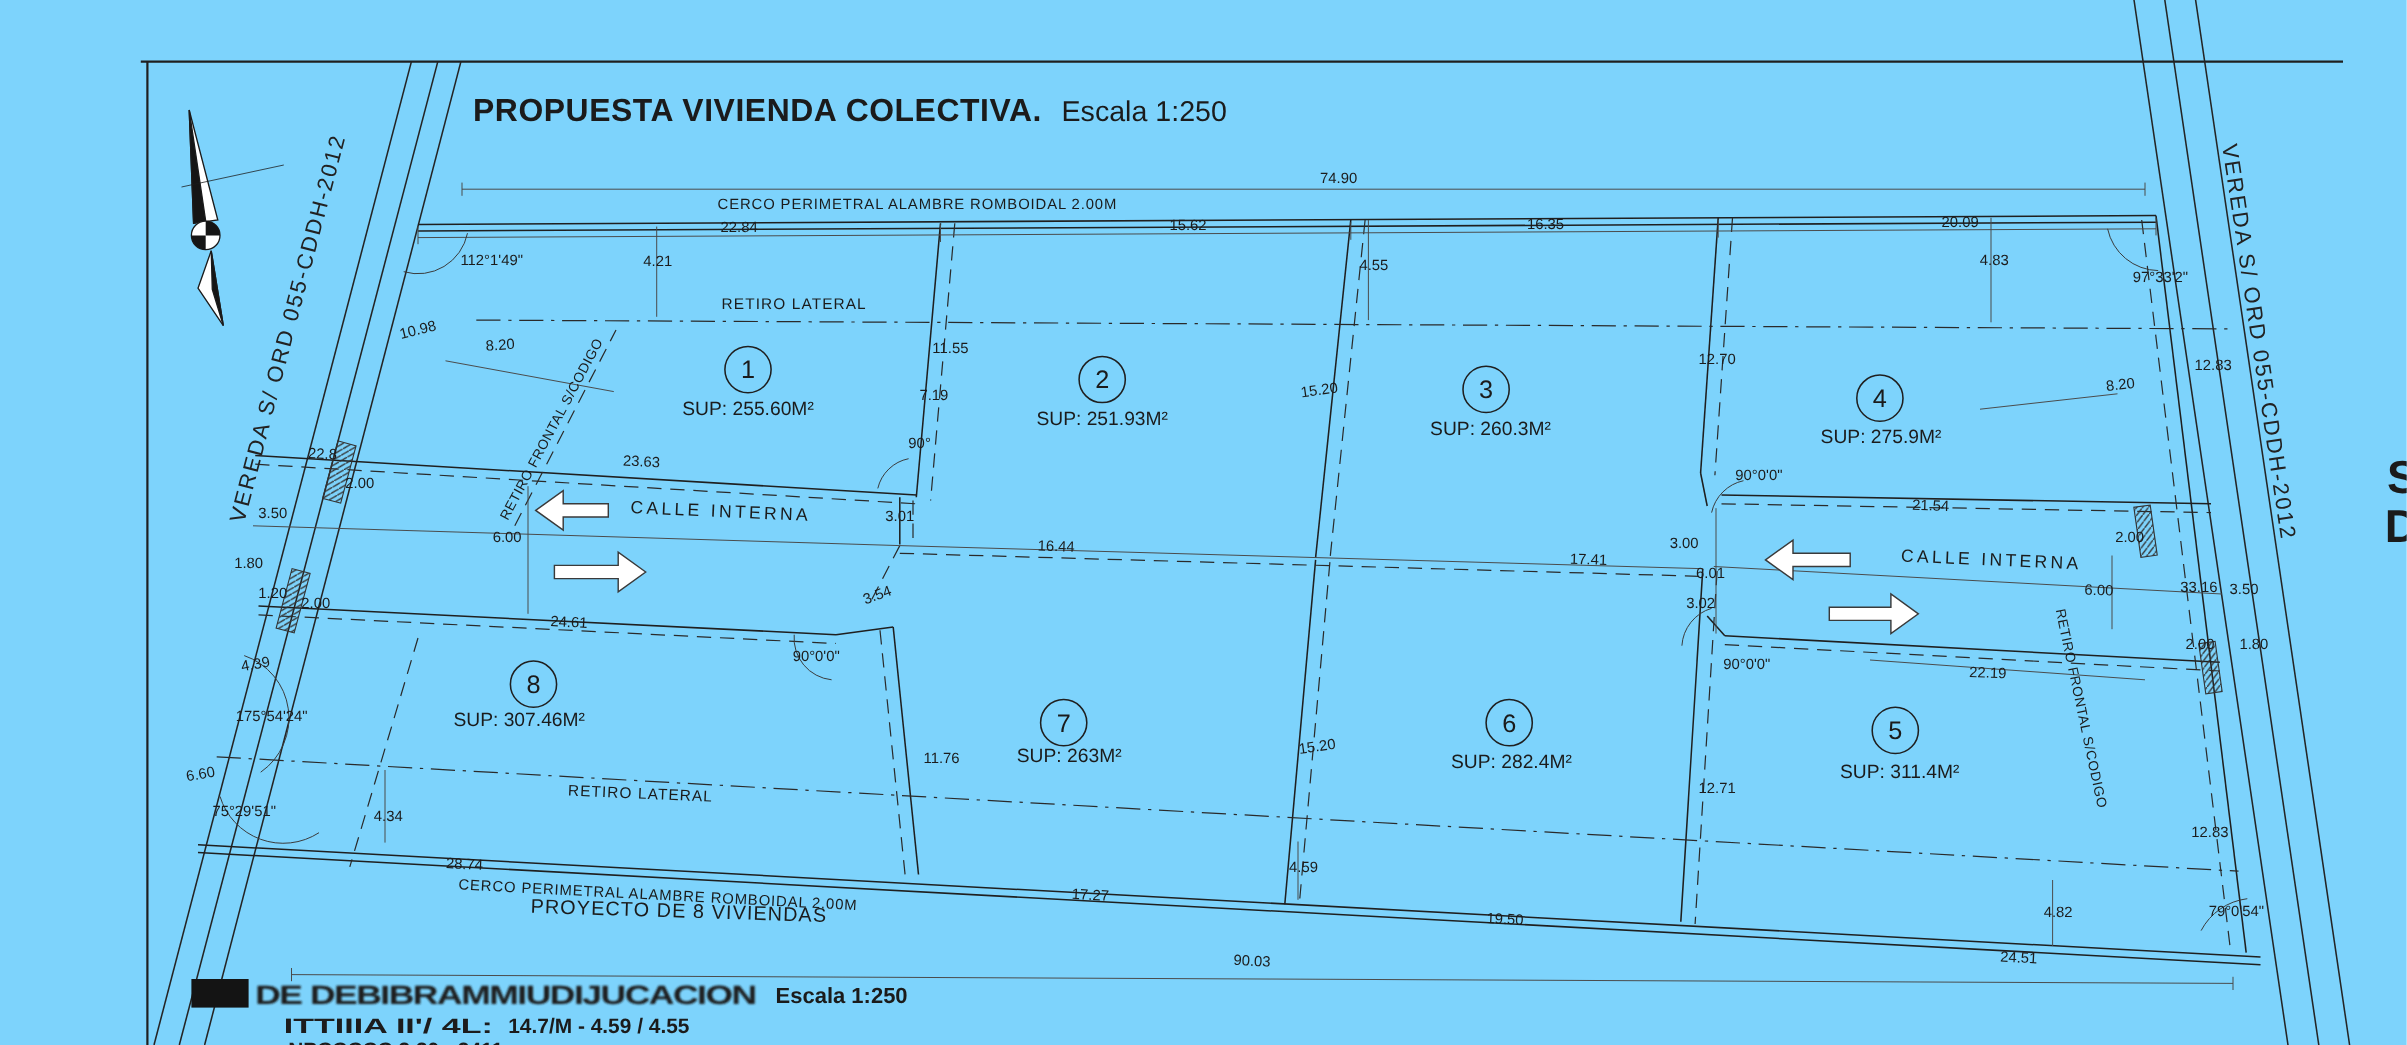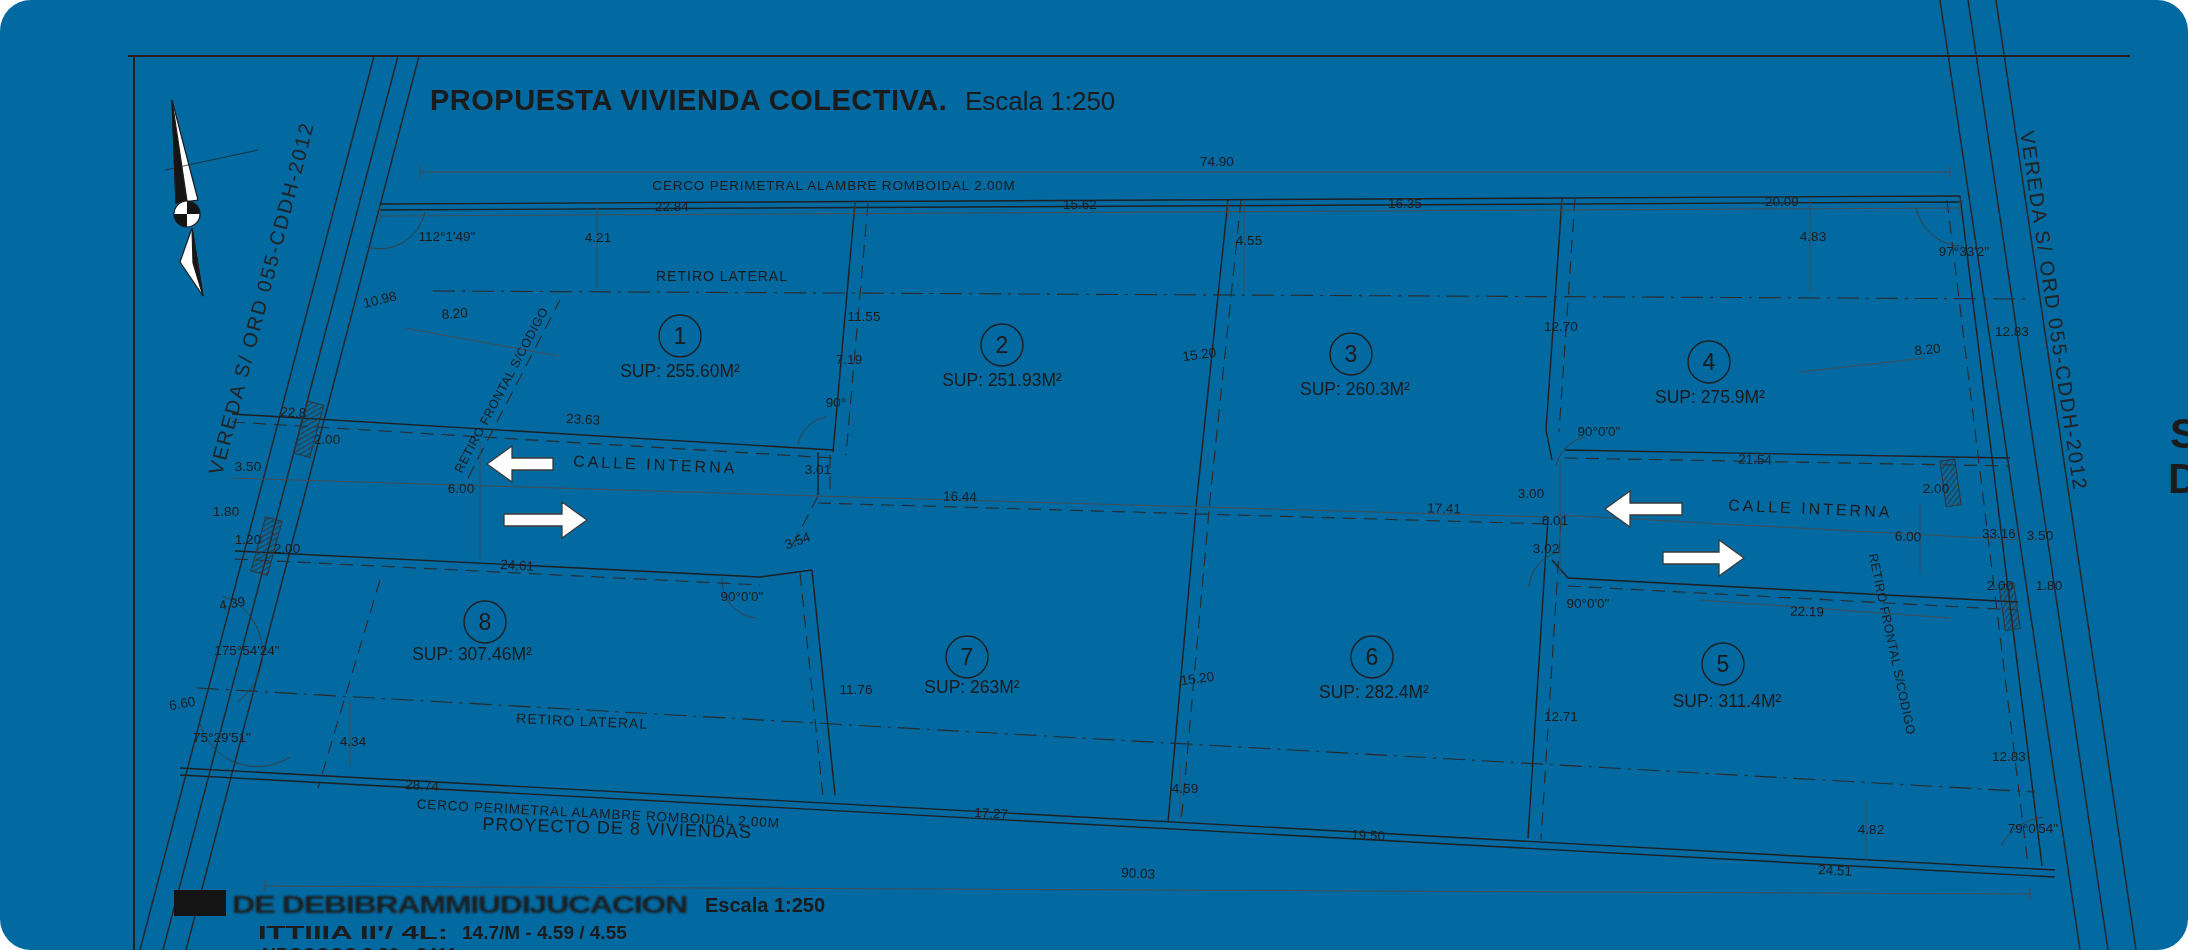--- a/index.html
+++ b/index.html
@@ -3,7 +3,7 @@
 <meta charset="utf-8">
 <style>
   html,body{margin:0;padding:0;background:#fff;width:2188px;height:950px;overflow:hidden;}
-  .sheet{position:relative;width:2188px;height:950px;background:#0369a1;border-radius:31px;}
+  .sheet{position:relative;width:2188px;height:950px;background:#7dd3fc;}
   svg{display:block;}
   text{font-family:"Liberation Sans","DejaVu Sans",sans-serif;fill:#1b1b1b;}
   .title-main{font-size:29px;font-weight:bold;letter-spacing:.5px;}

